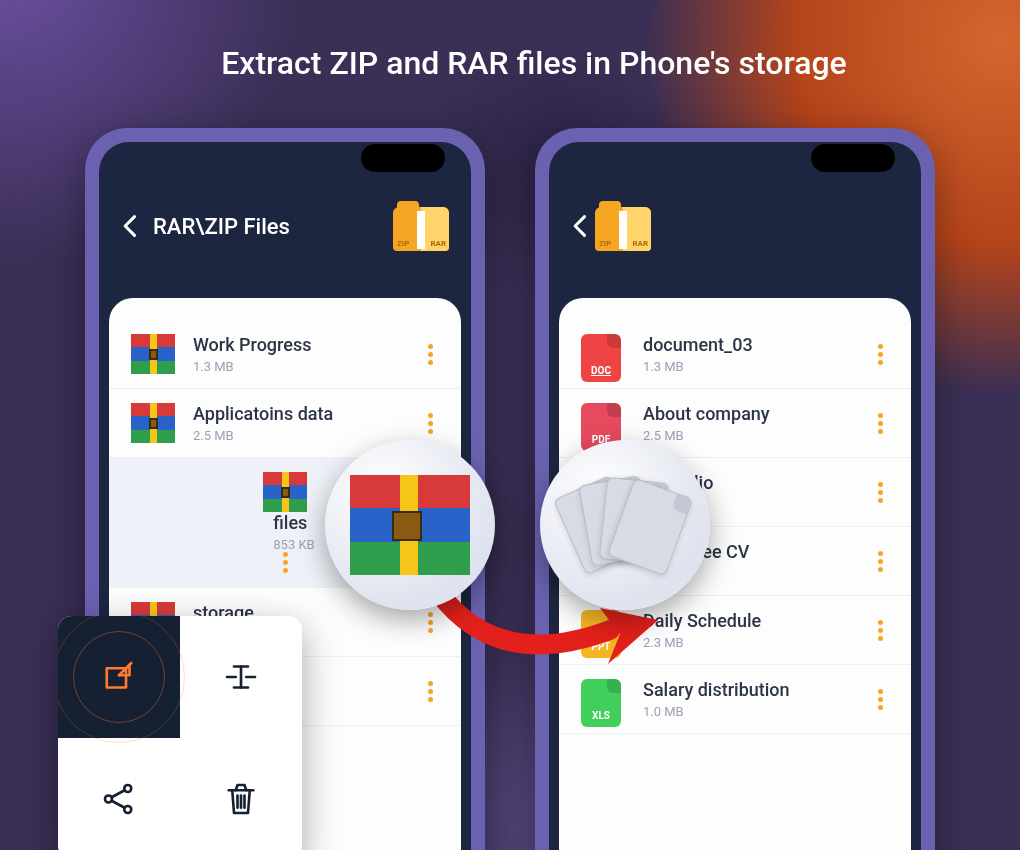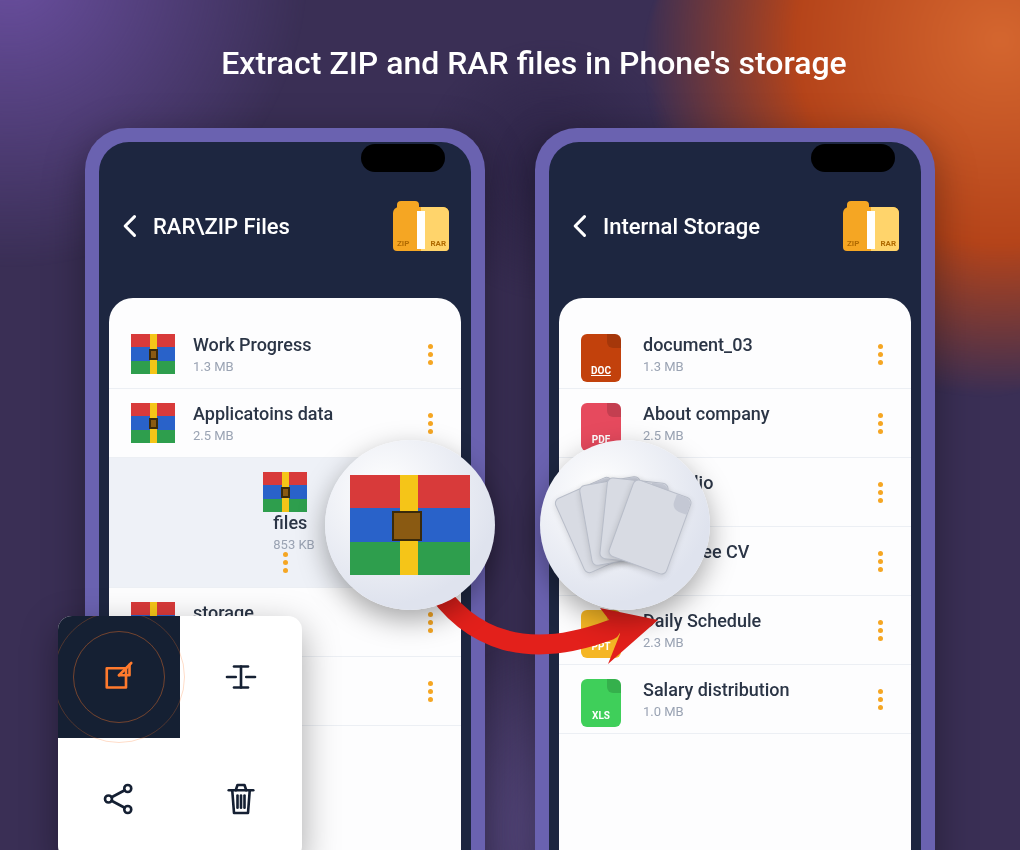--- a/index.html
+++ b/index.html
@@ -317,7 +317,6 @@
               <polyline points="15 4 7 12 15 20"></polyline>
             </svg>
         </div>
-        <div class="header-title">Internal Storage</div>
         <div class="app-logo">
           <div class="folder-icon">
             <div class="folder-tab"></div>

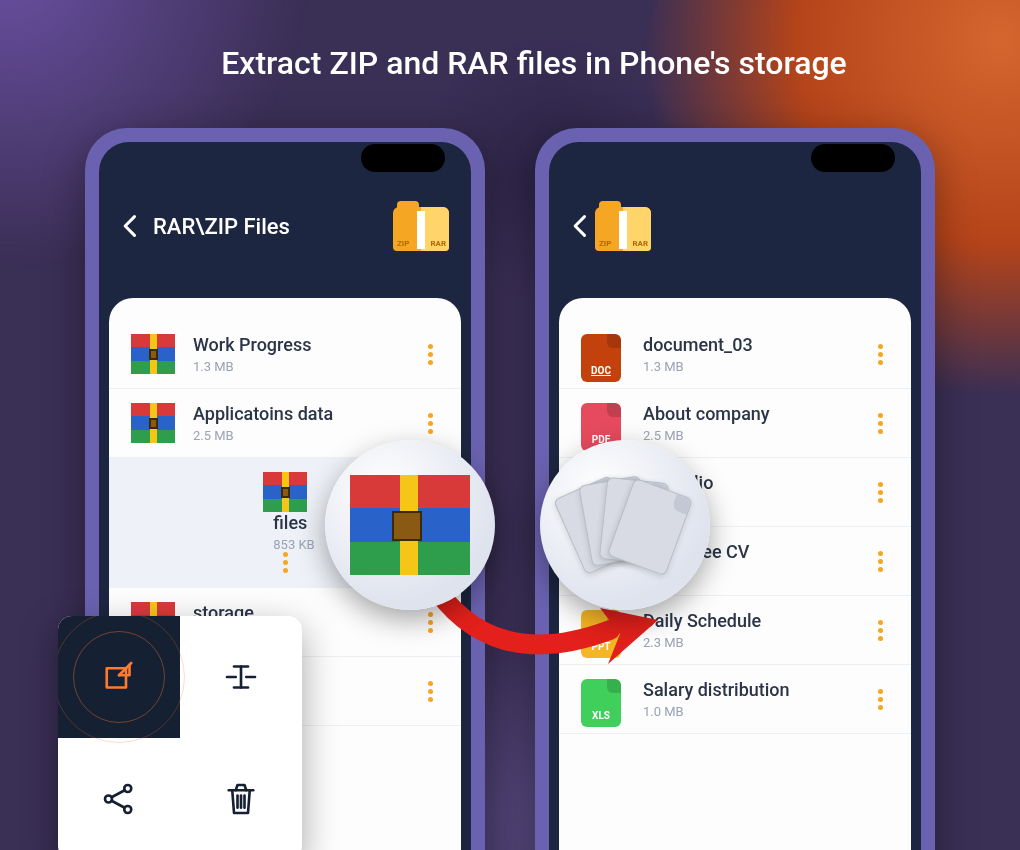--- a/index.html
+++ b/index.html
@@ -113,7 +113,7 @@
   
   .doc { width:40px; height:48px; border-radius:6px; position:relative; display:flex; align-items:flex-end; justify-content:center; color:#fff; font-size:10px; font-weight:700; padding-bottom:6px; }
   .doc::after { content:""; position:absolute; top:0; right:0; width:14px; height:14px; background:rgba(0,0,0,.15); border-radius:0 6px 0 6px; }
-  .doc.blue { background:#c2410c;text-decoration:underline; }
+  .doc.blue { background:#ef4444;text-decoration:underline; }
   .doc.red  { background:#e64a5e; }
   .doc.pink { background:#e6528b; }
   .doc.yellow { background:#f5b625; }

